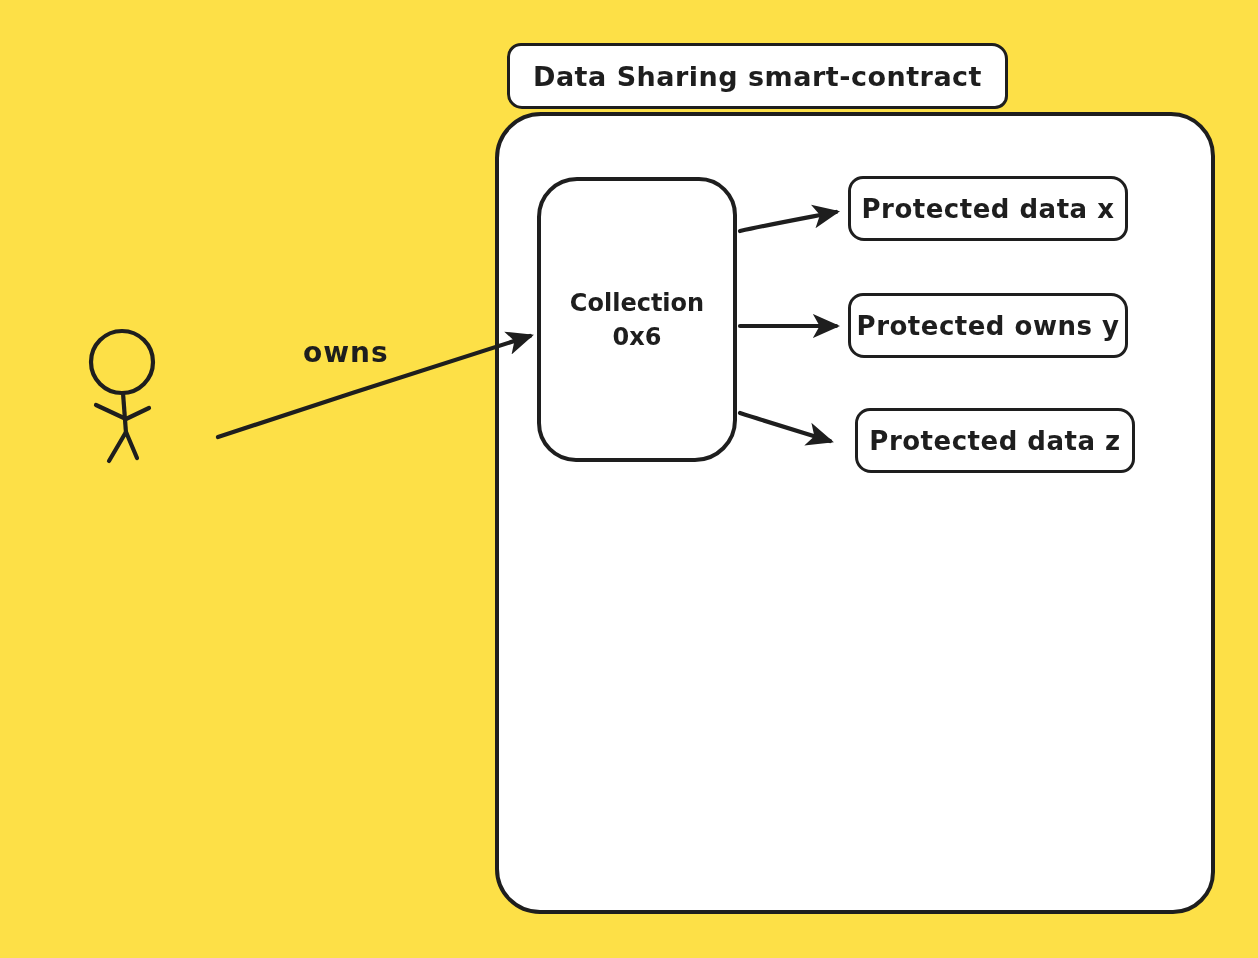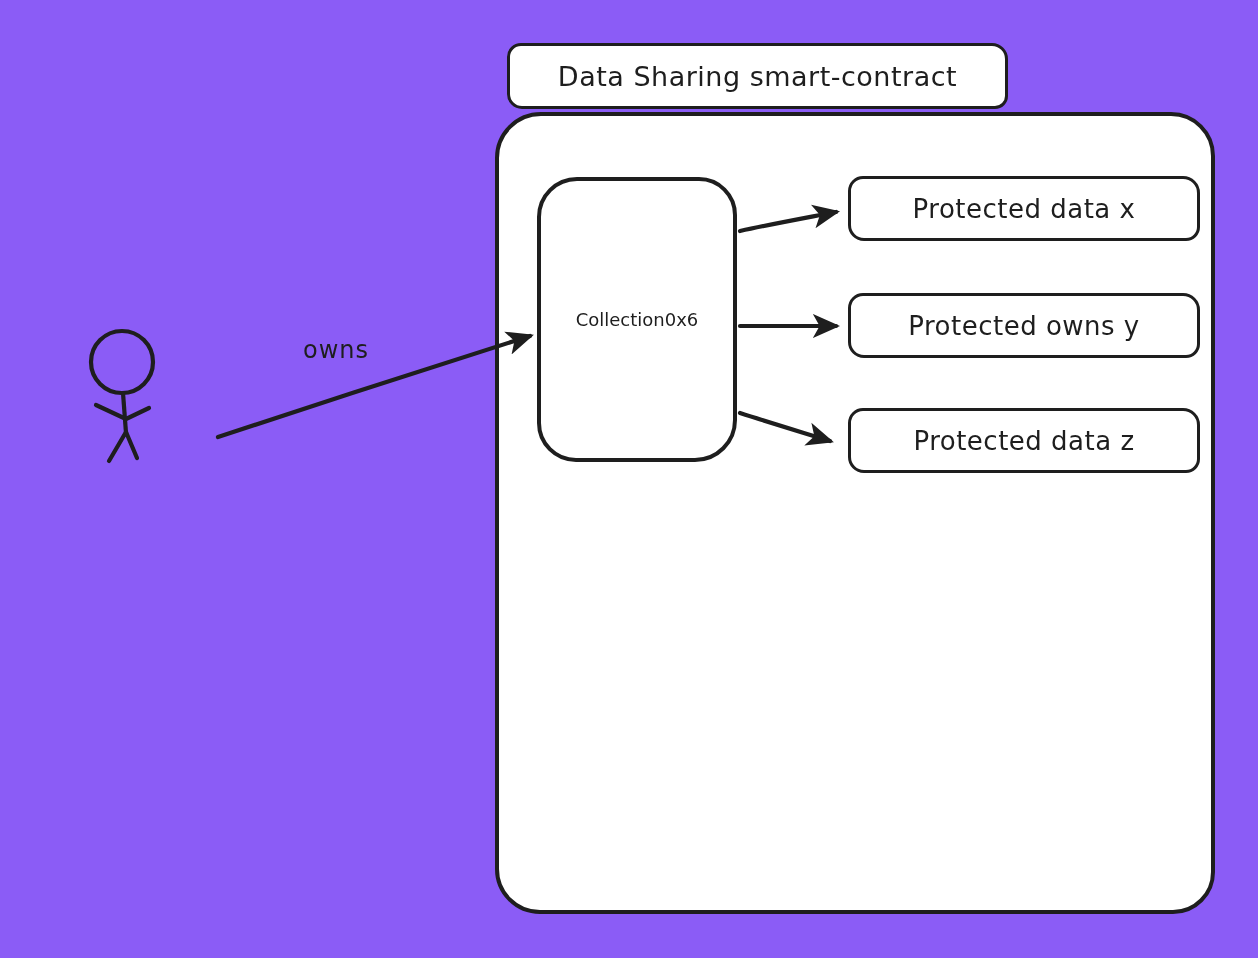--- a/index.html
+++ b/index.html
@@ -12,9 +12,10 @@
     position: relative;
     width: 1258px;
     height: 958px;
-    background: #8b5cf6;
+    background: #fde047;
     overflow: hidden;
     color: #1e1e1e;
+    font-weight: bold;
   }
   .box {
     position: absolute;

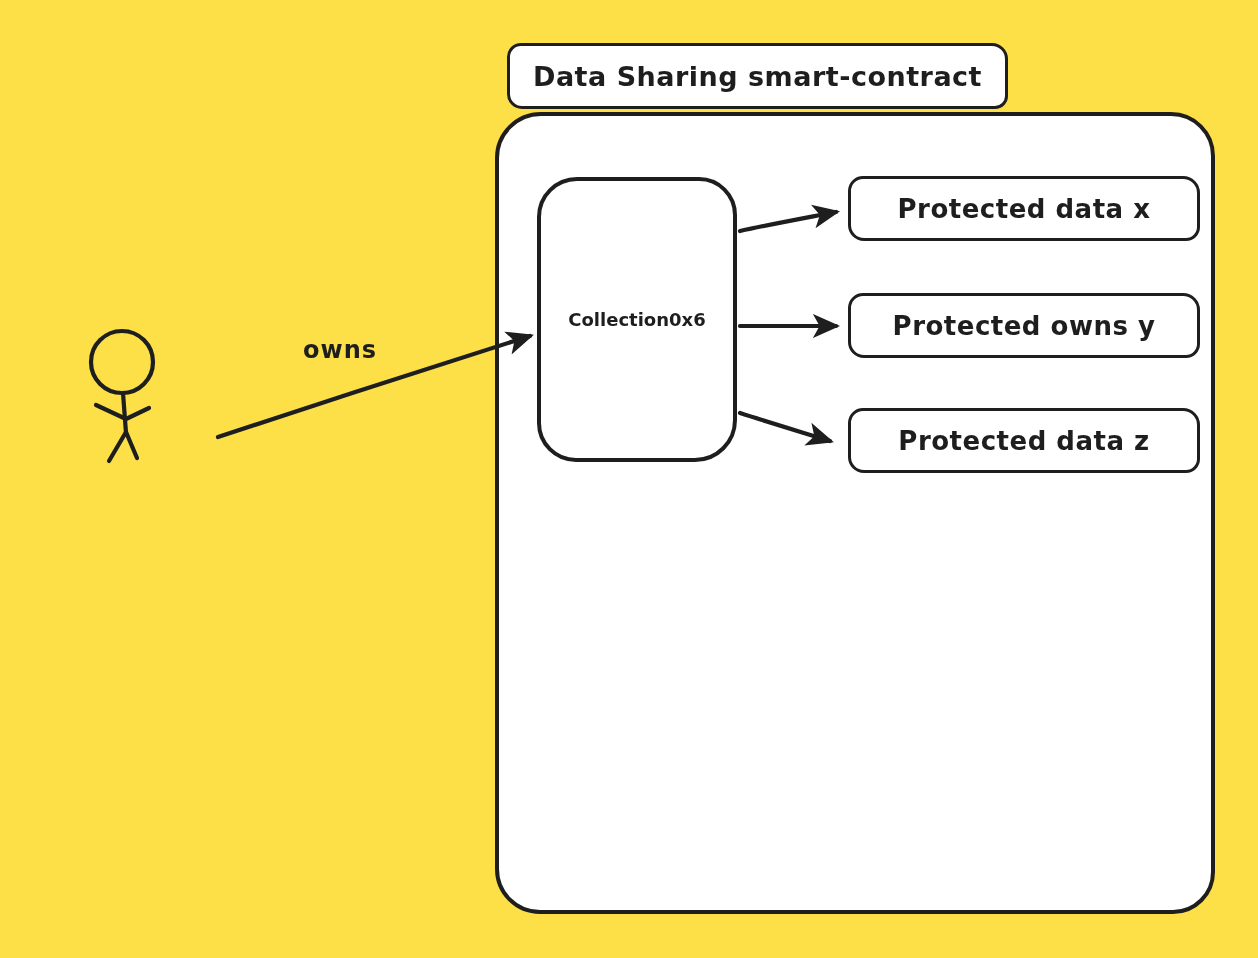--- a/index.html
+++ b/index.html
@@ -55,7 +55,7 @@
   }
   .protected-box {
     left: 848px;
-    width: 352px; height: 65px;
+    width: 280px; height: 65px;
     border-radius: 15px 17px 14px 16px;
     font-size: 26px;
     letter-spacing: 0.5px;

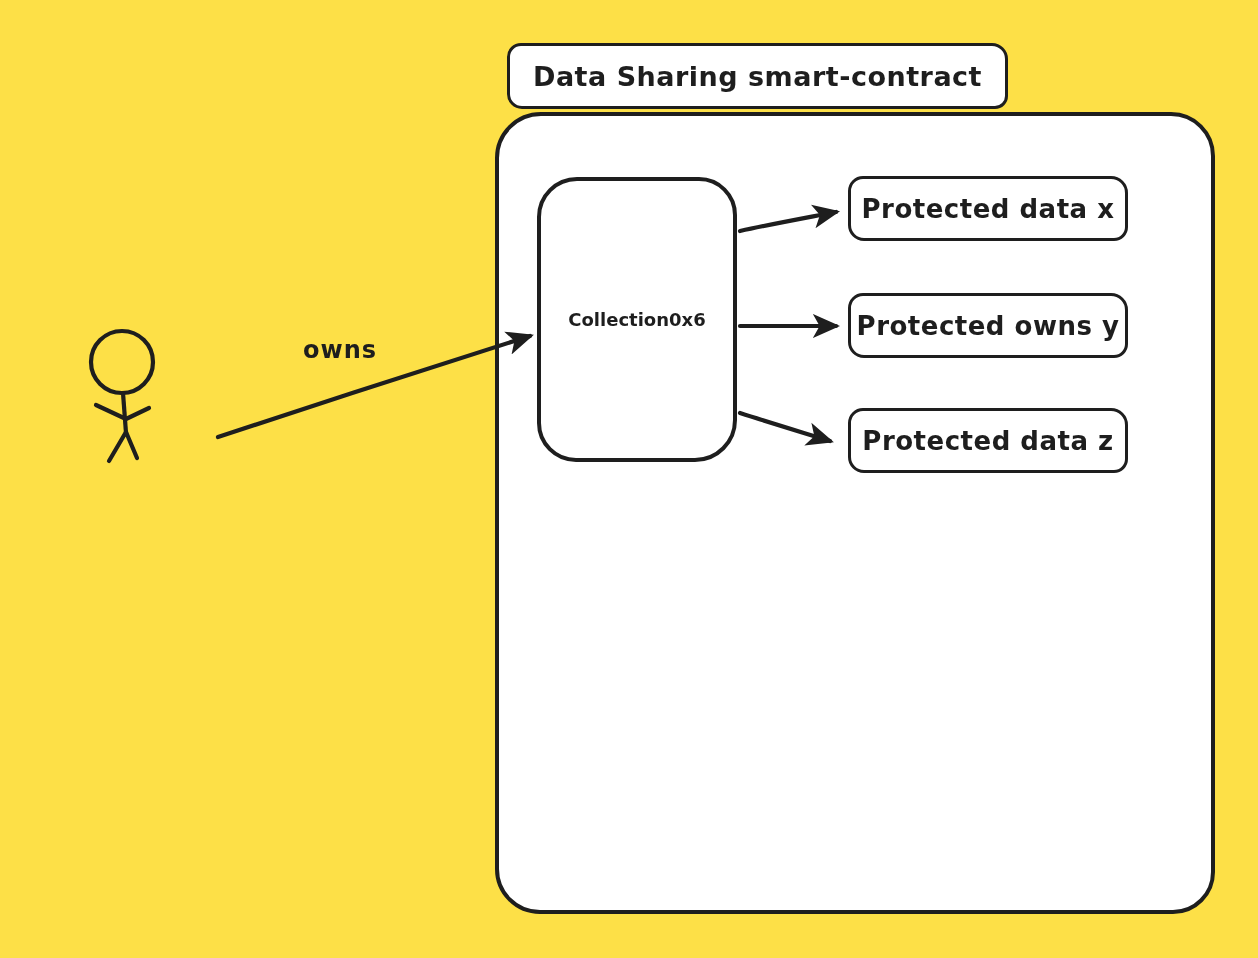--- a/index.html
+++ b/index.html
@@ -48,9 +48,9 @@
     width: 200px; height: 285px;
     border-width: 4px;
     border-radius: 40px 38px 42px 39px;
-    font-size: 18px;
+    font-size: 24px;
     line-height: 34px;
-    flex-direction: row;
+    flex-direction: column;
     z-index: 2;
   }
   .protected-box {

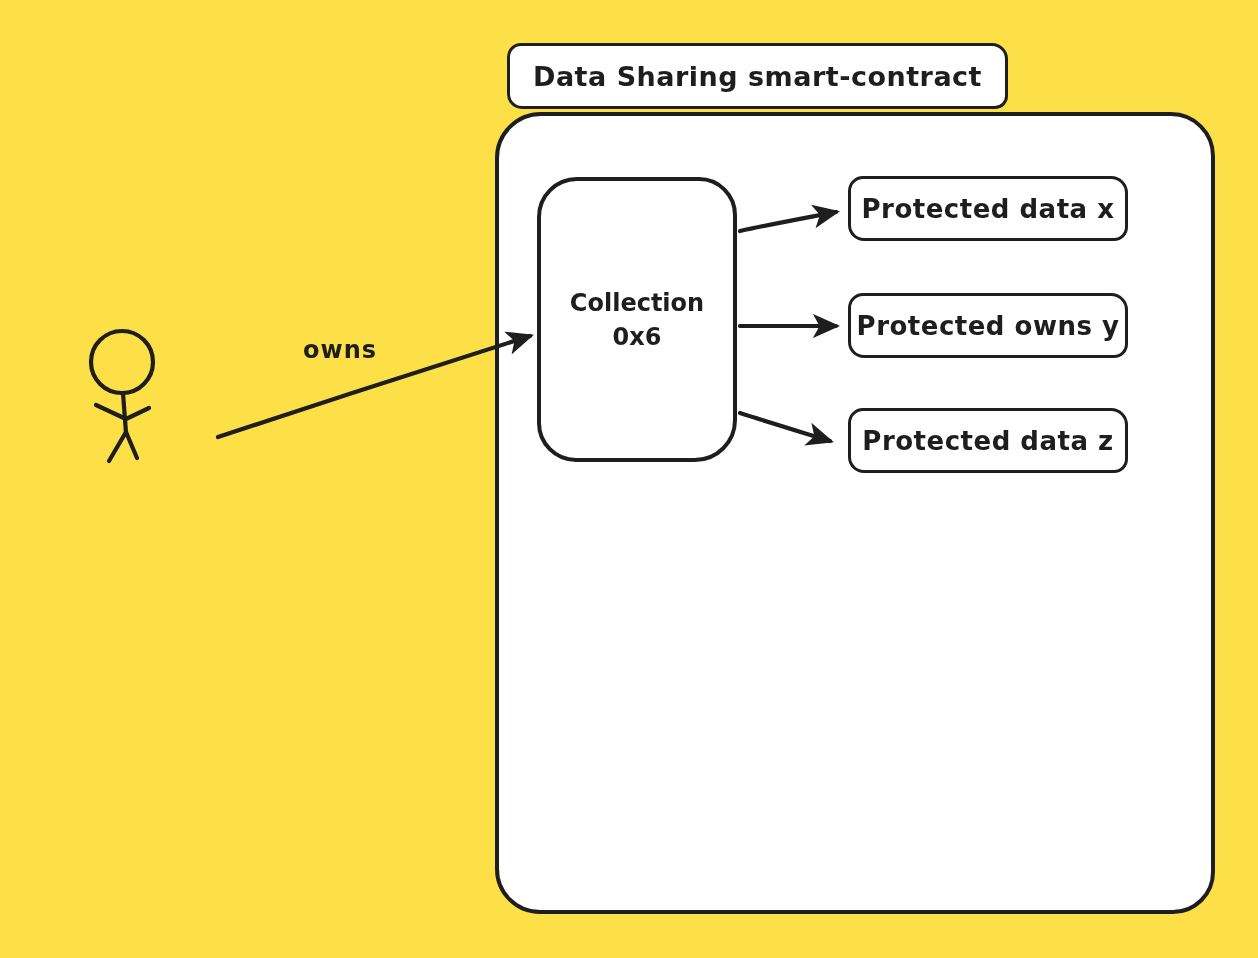--- a/index.html
+++ b/index.html
@@ -77,7 +77,7 @@
   }
   .owns-label {
     left: 303px; top: 336px;
-    font-size: 24px;
+    font-size: 28px;
     letter-spacing: 1px;
   }
   svg.overlay {

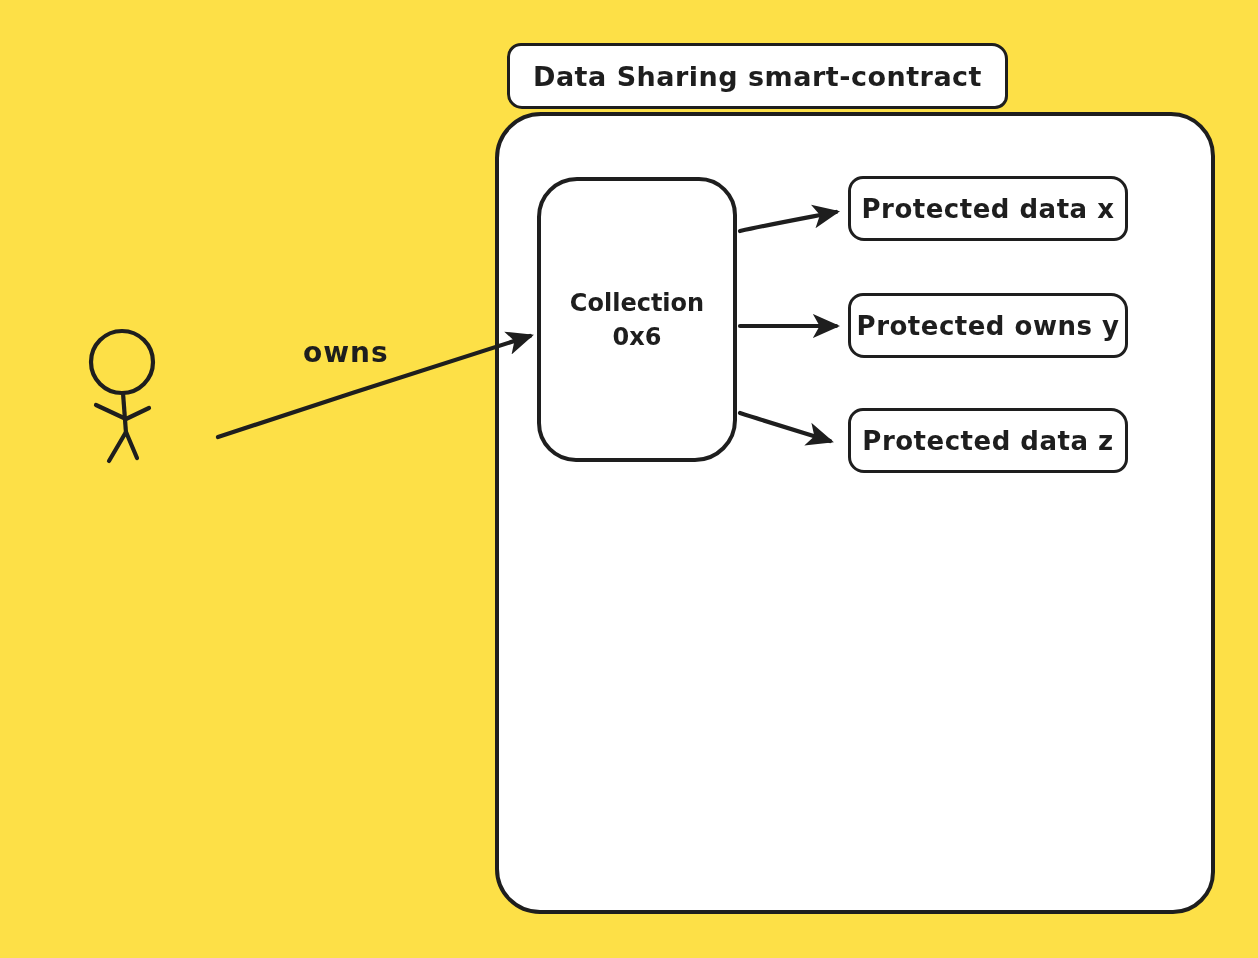--- a/index.html
+++ b/index.html
@@ -63,7 +63,7 @@
   }
   .protected-x { top: 176px; }
   .protected-y { top: 293px; }
-  .protected-z { top: 408px; }
+  .protected-z { top: 408px; margin-left: 7px; }
 
   .free-label {
     position: absolute;

